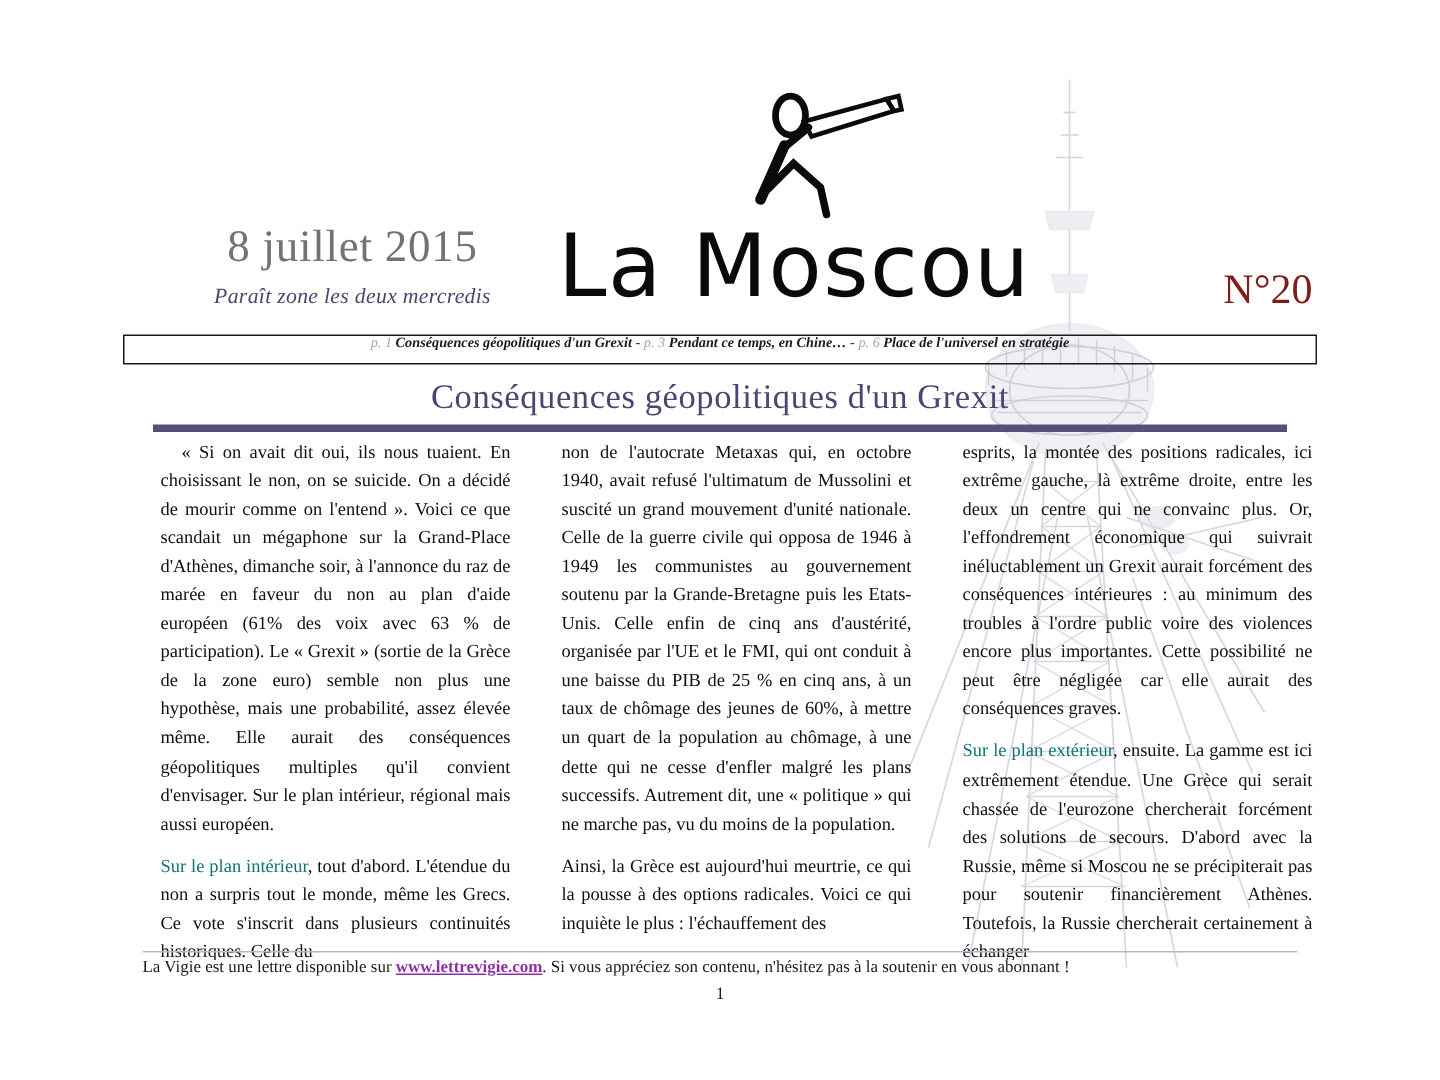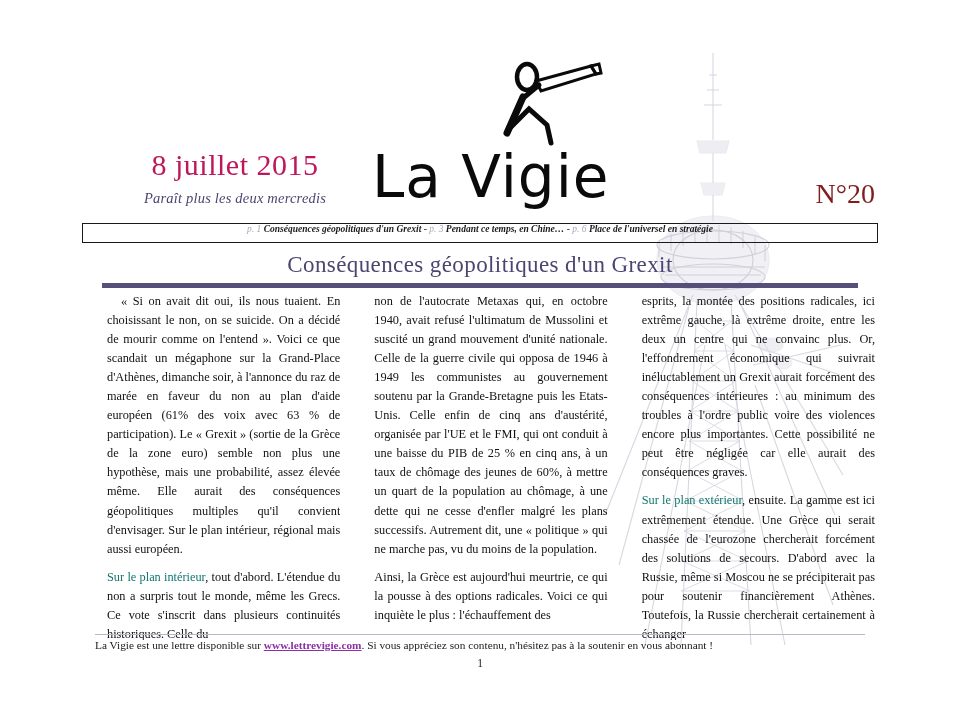--- a/index.html
+++ b/index.html
@@ -28,7 +28,7 @@
   }
   .date-block { position:absolute; left:100px; top:8px; width:270px; text-align:center; }
   .date {
-    font-size:30px; color:#be185d; letter-spacing:0.5px;
+    font-size:30px; color:#737373; letter-spacing:0.5px;
     font-family:"Liberation Serif", serif;
   }
   .subtitle {

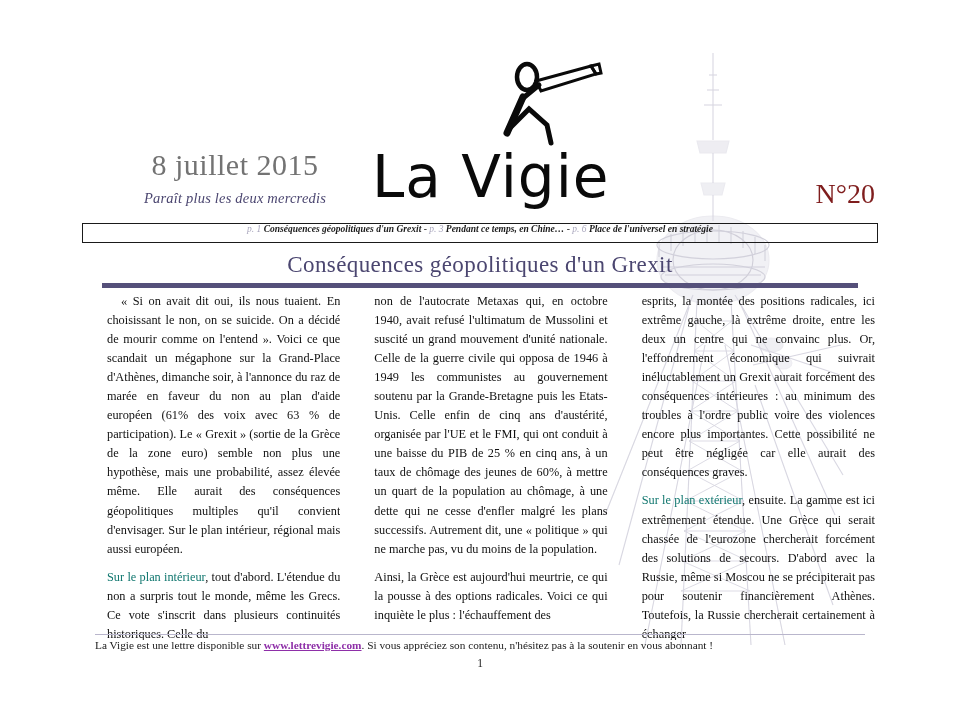--- a/index.html
+++ b/index.html
@@ -213,7 +213,7 @@
   <div class="masthead">
     <div class="date-block">
       <div class="date">8 juillet 2015</div>
-      <div class="subtitle">Paraît plus les deux mercredis</div>
+      <div class="subtitle">Paraît zone les deux mercredis</div>
     </div>
     <div class="issue">N°20</div>
   </div>

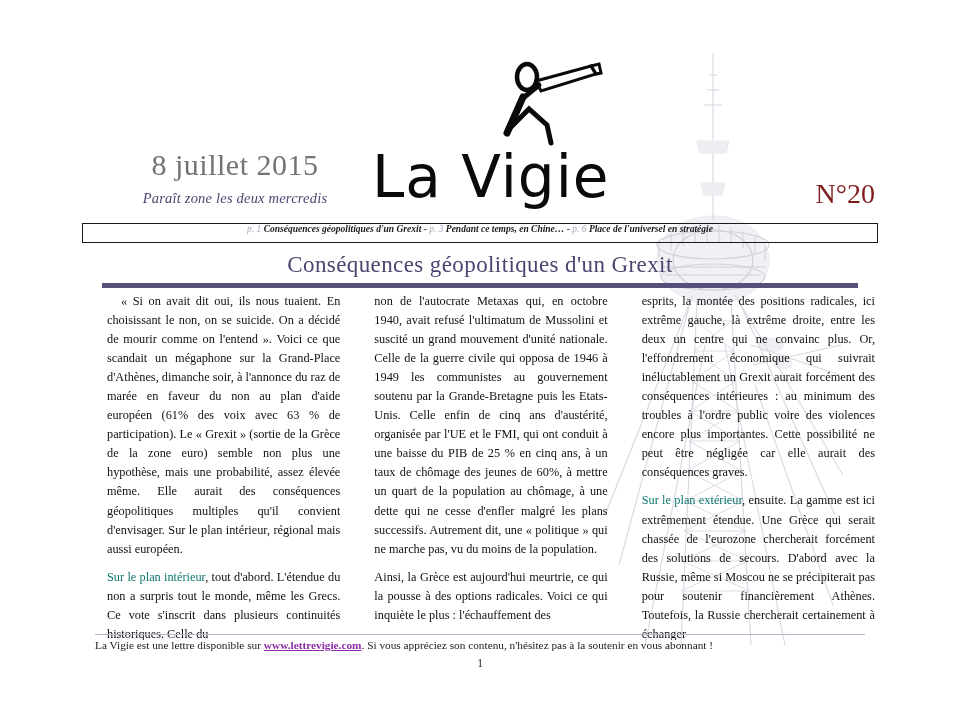--- a/index.html
+++ b/index.html
@@ -234,7 +234,7 @@
         <path d="M16 72 L34 54 L52 70 L56 88" stroke="#0a0a0a" stroke-width="5" fill="none" stroke-linecap="round"></path>
       </g>
     </svg>
-    <div class="logo-text">La Vigie</div>
+    <div class="logo-text">La Moscou</div>
   </div>
 
 

